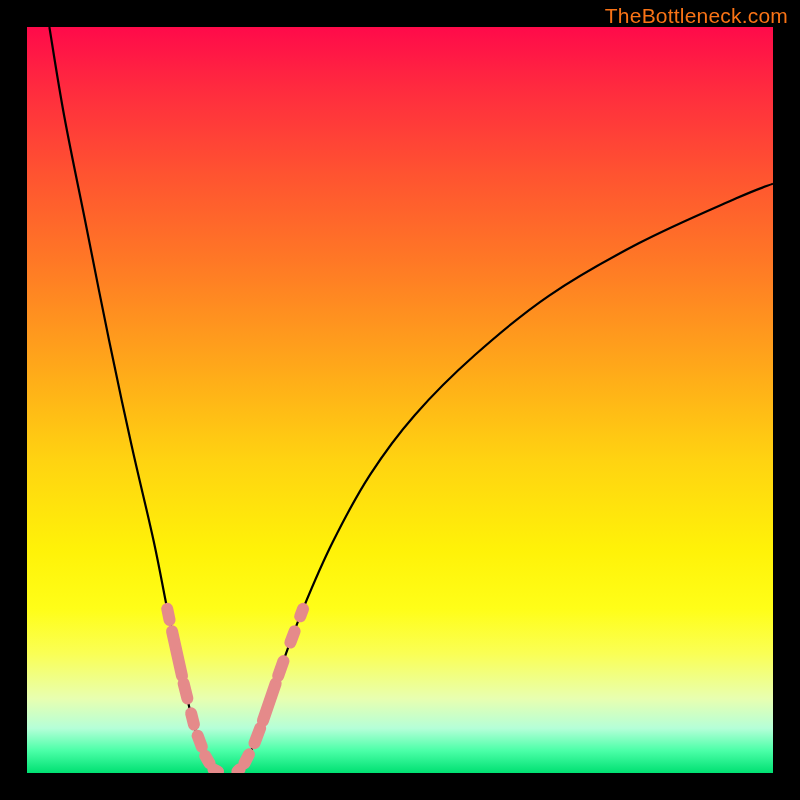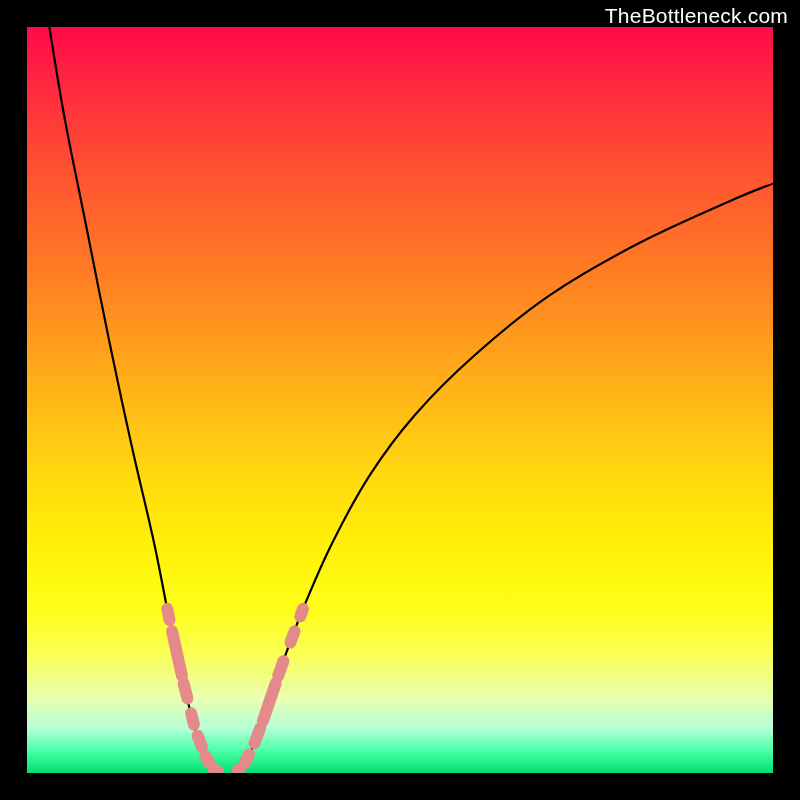--- a/index.html
+++ b/index.html
@@ -48,7 +48,7 @@
     position: absolute;
     top: 4px;
     right: 12px;
-    color: #ffffff;
+    color: #f97316;
     font-size: 21px;
     font-weight: 400;
     letter-spacing: 0.2px;

